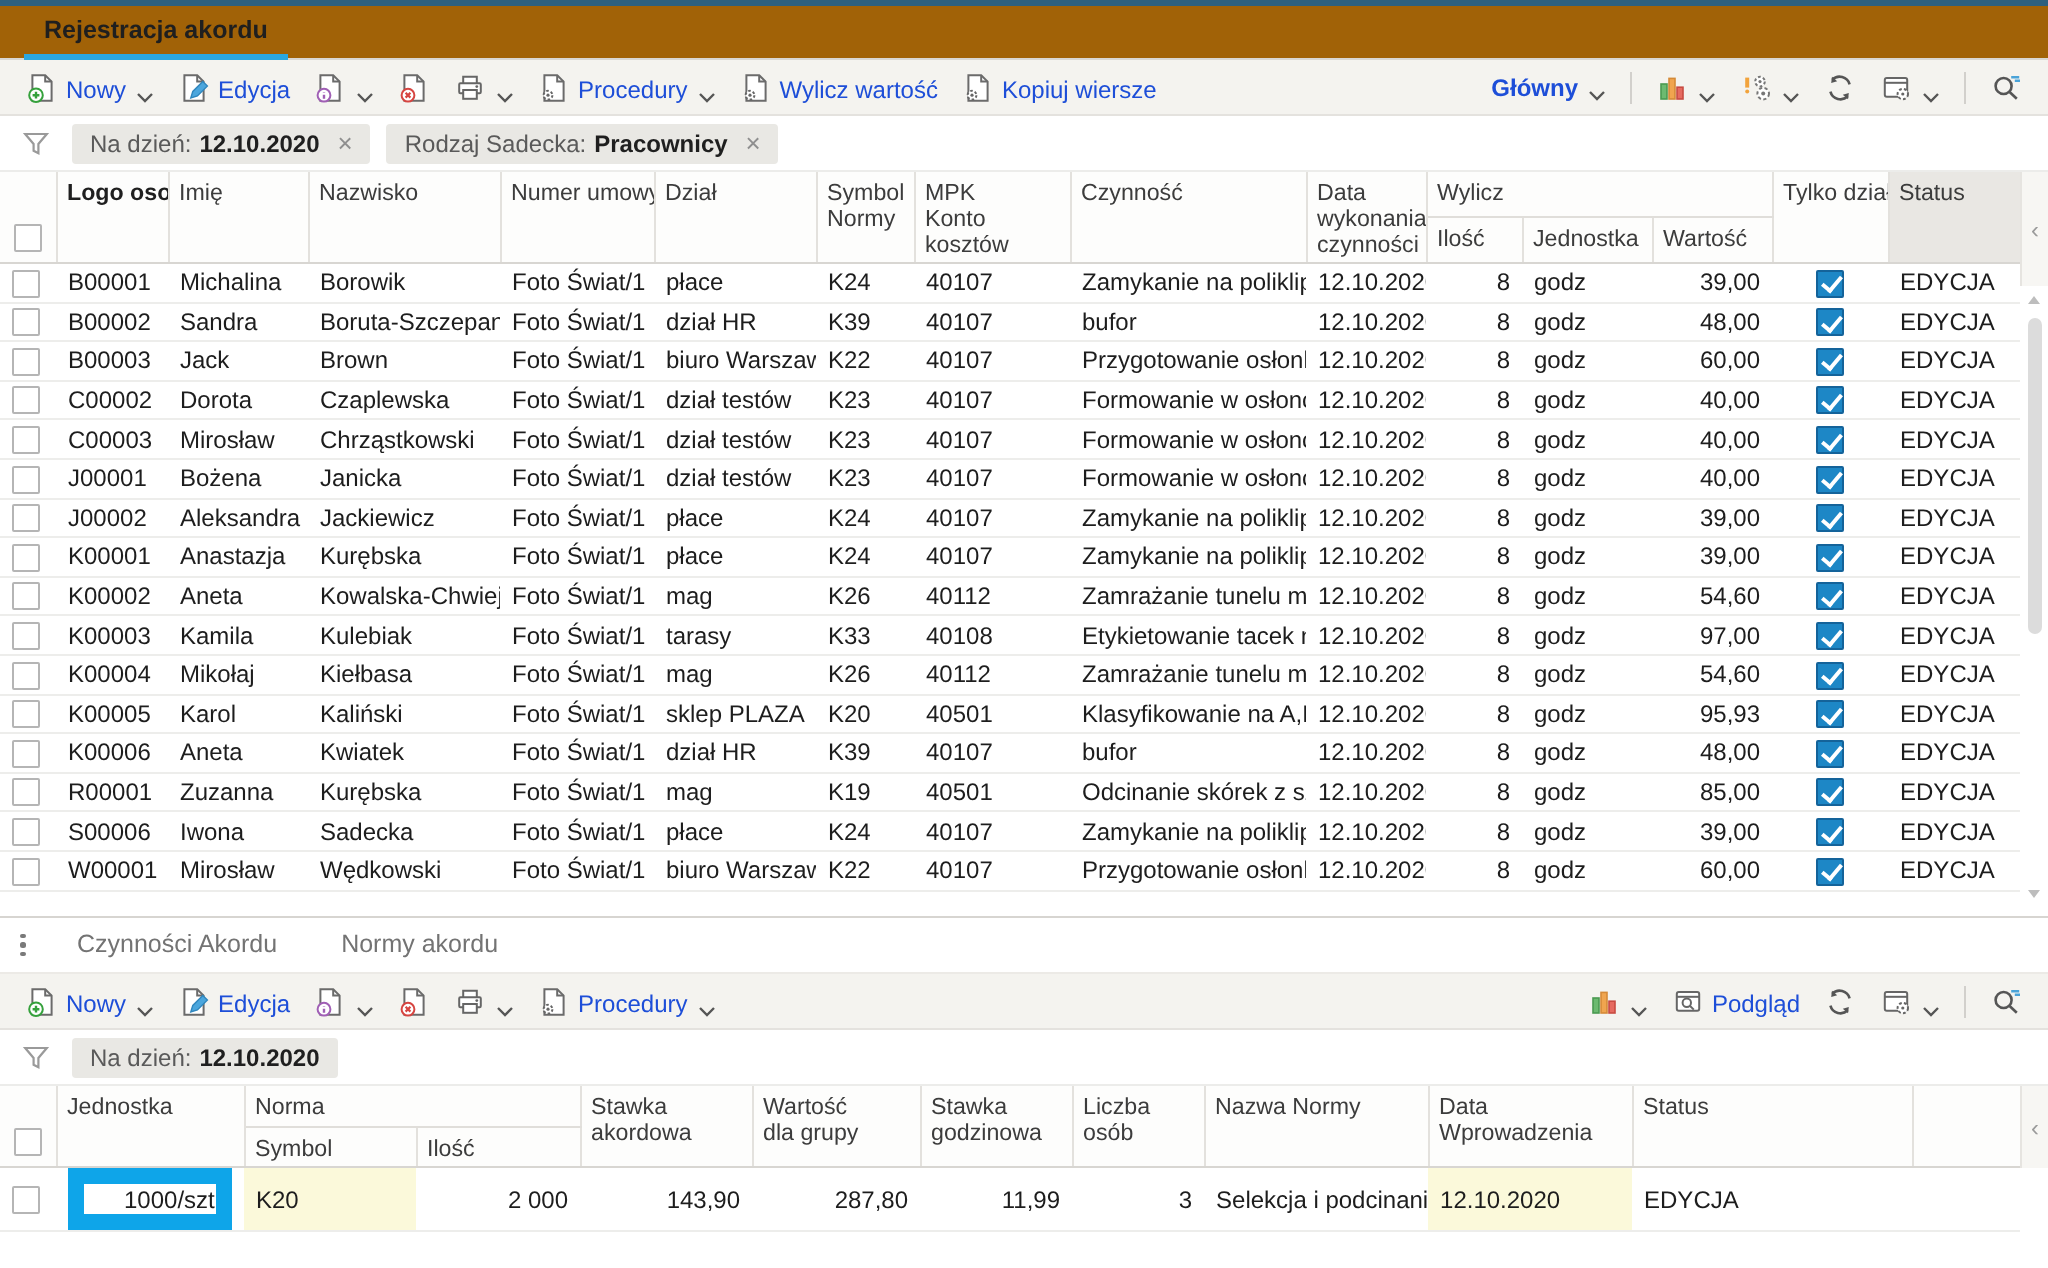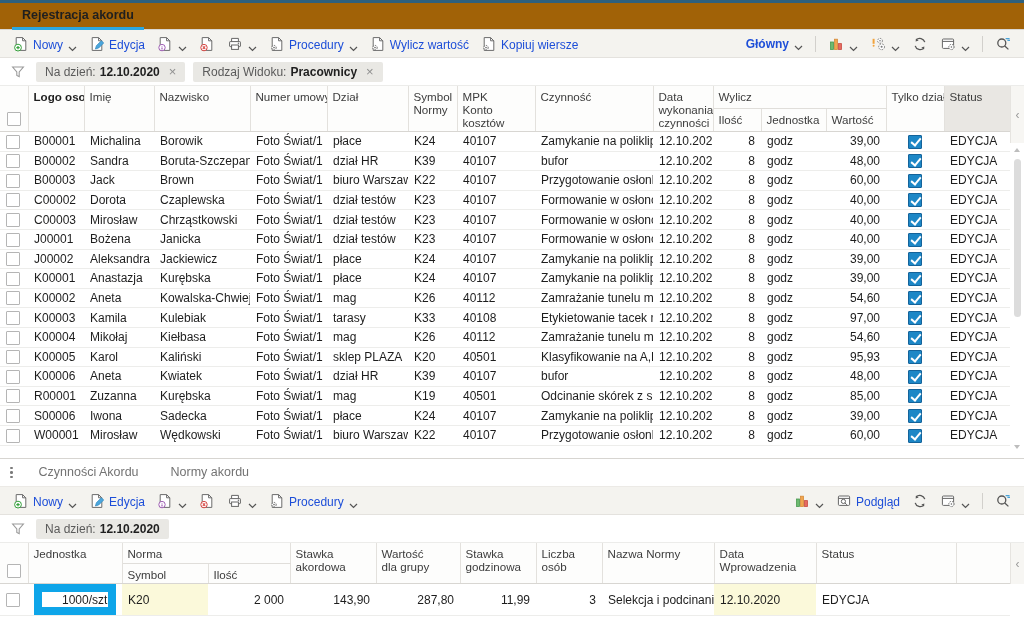--- a/index.html
+++ b/index.html
@@ -248,7 +248,7 @@
         </div>
 
         <div class="chip">
-          <span>Rodzaj Widoku:</span>
+          <span>Rodzaj Sadecka:</span>
           <b>Pracownicy</b>
           <span class="chip-x">×</span>
         </div>

